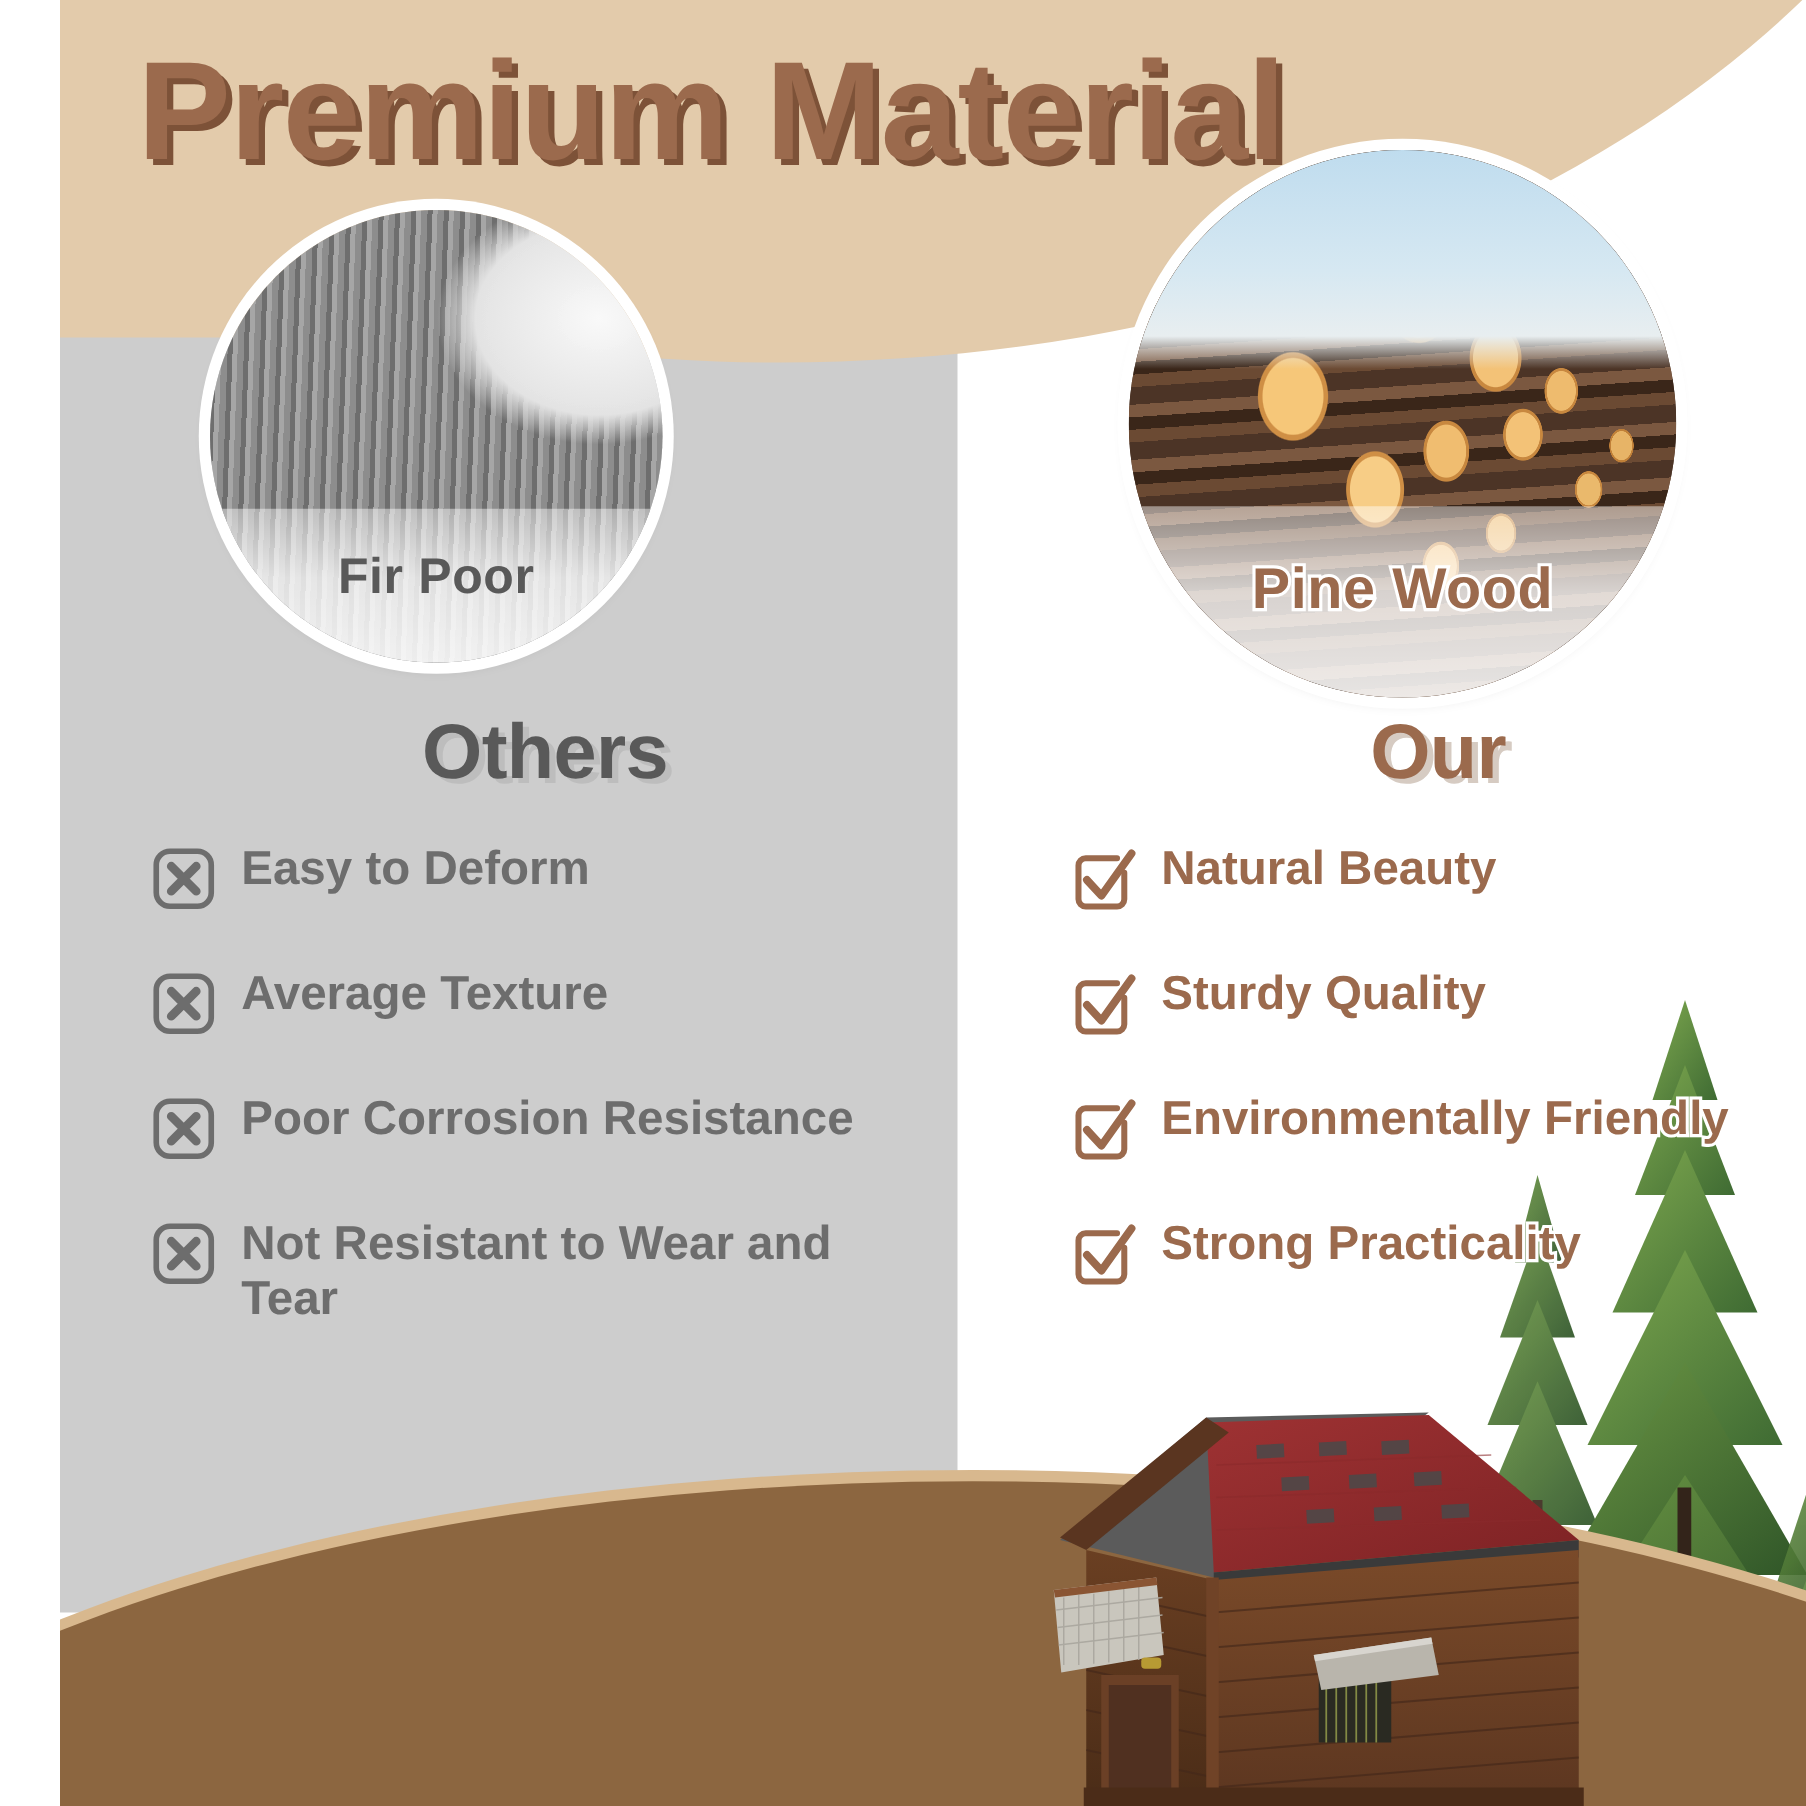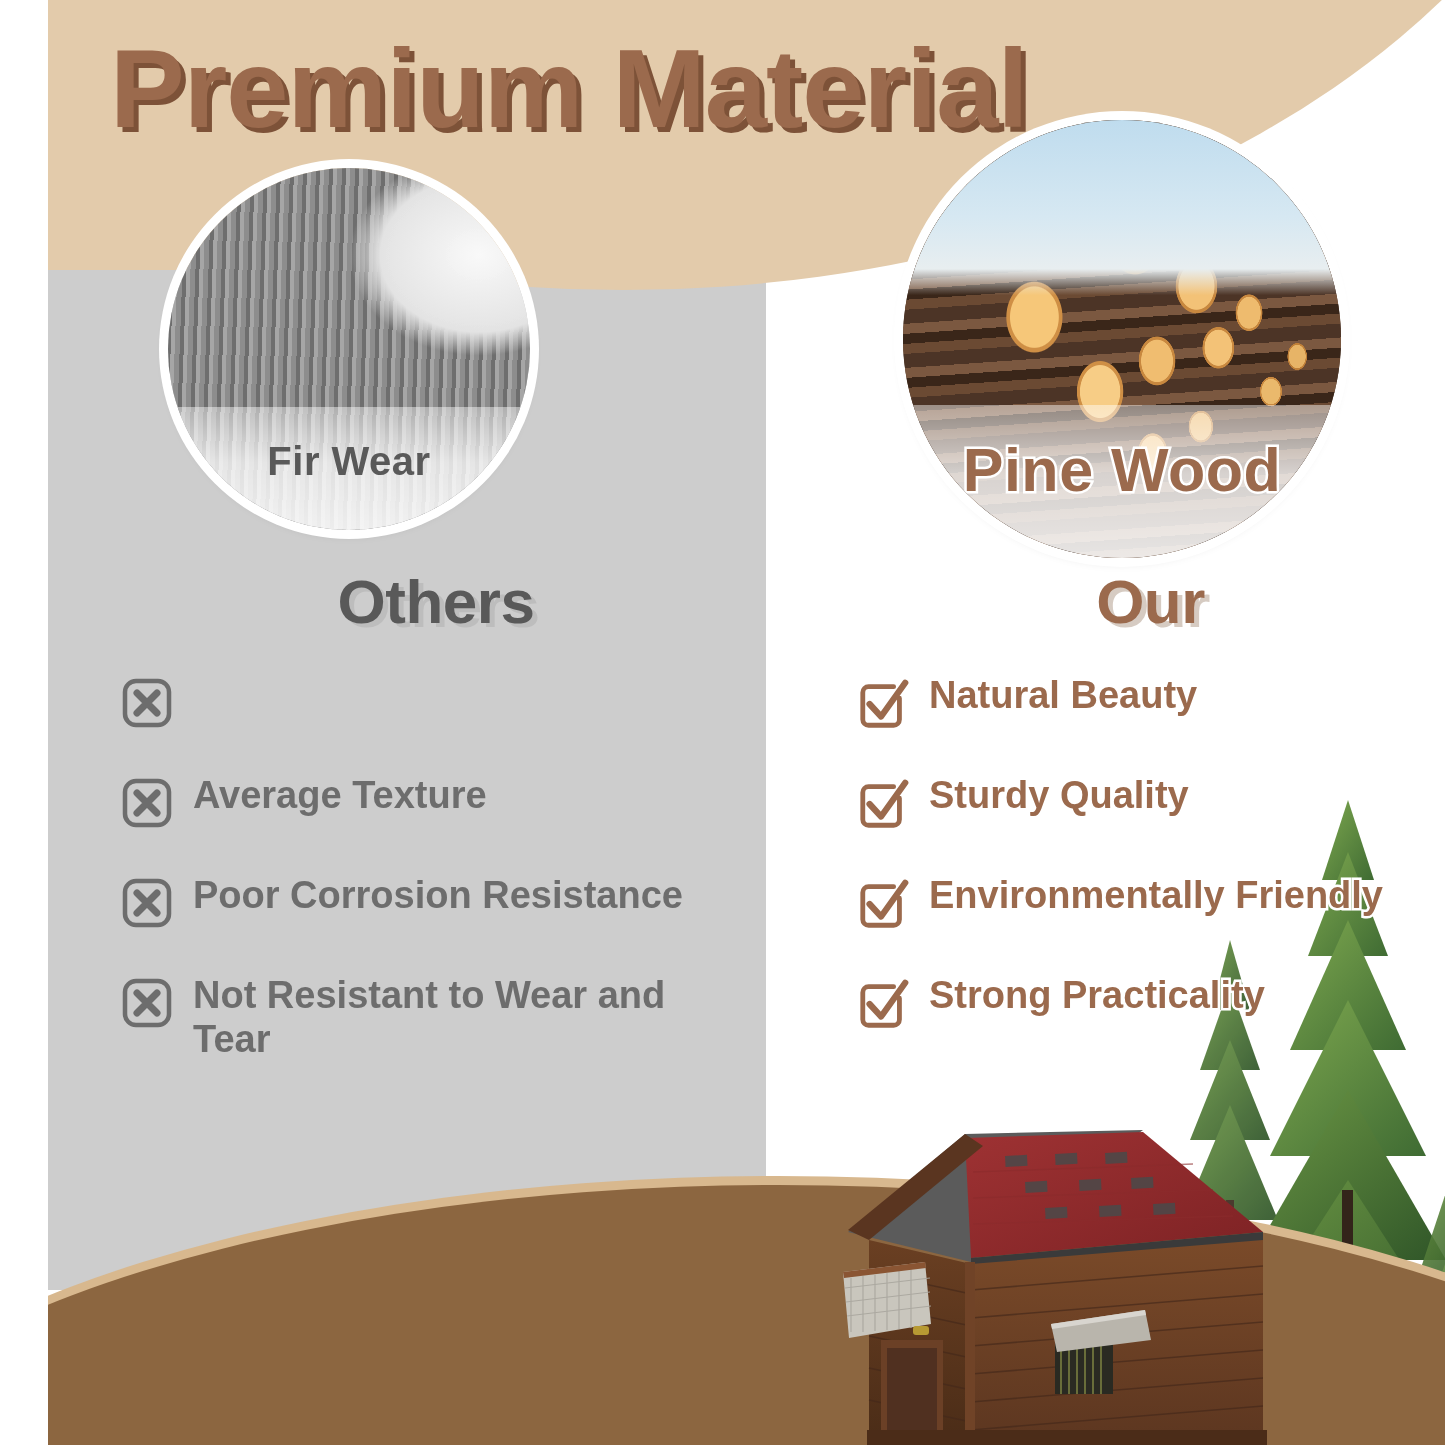--- a/index.html
+++ b/index.html
@@ -182,7 +182,7 @@
 
   <div class="circle circle-fir">
     <div class="photo-fir"></div>
-    <div class="circle-caption cap-fir">Fir Wear</div>
+    <div class="circle-caption cap-fir">Fir Poor</div>
   </div>
 
   <div class="circle circle-pine">

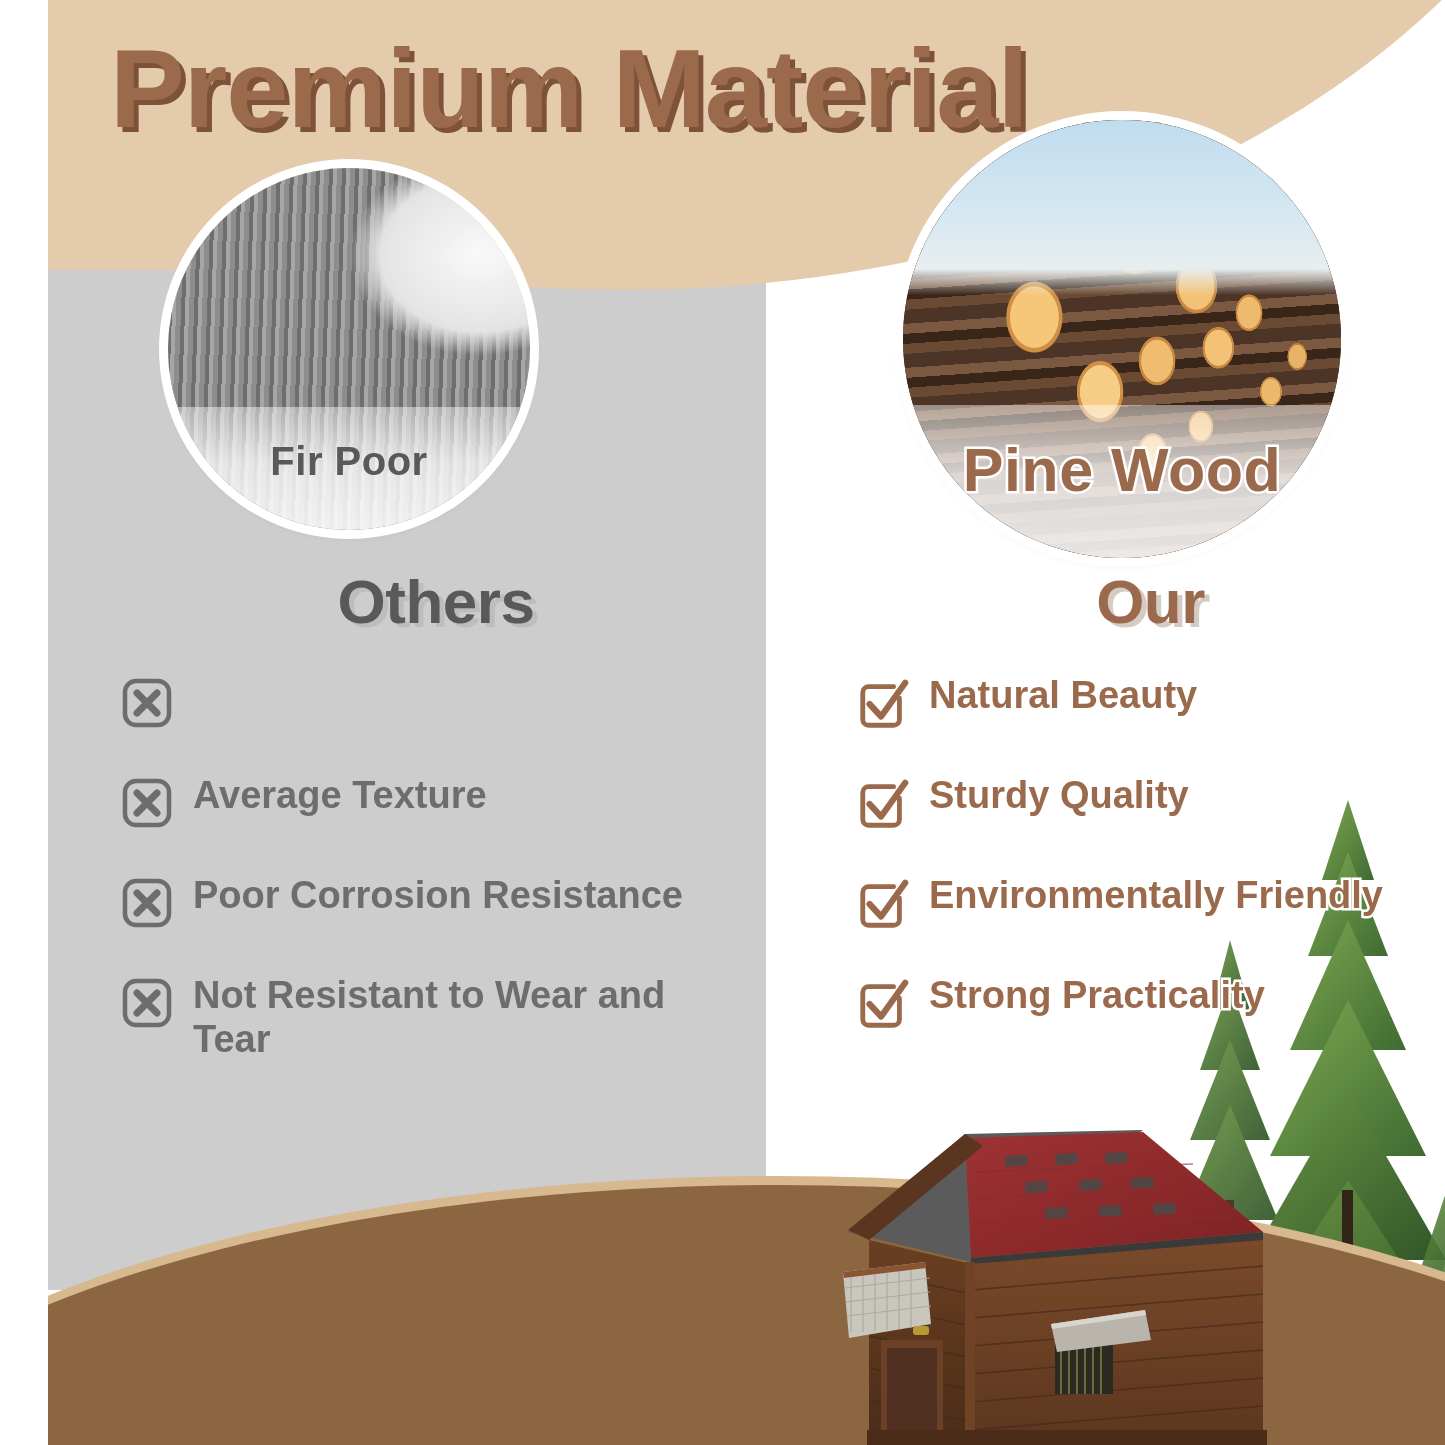--- a/index.html
+++ b/index.html
@@ -113,7 +113,7 @@
     padding-bottom:14px;
   }
   .cap-pine{
-    color:#9b6a4d;font-size:61px;
+    color:#9b6a4d;font-size:46px;
     padding-bottom:22px;
     -webkit-text-stroke:5px #ffffff;
     paint-order:stroke fill;

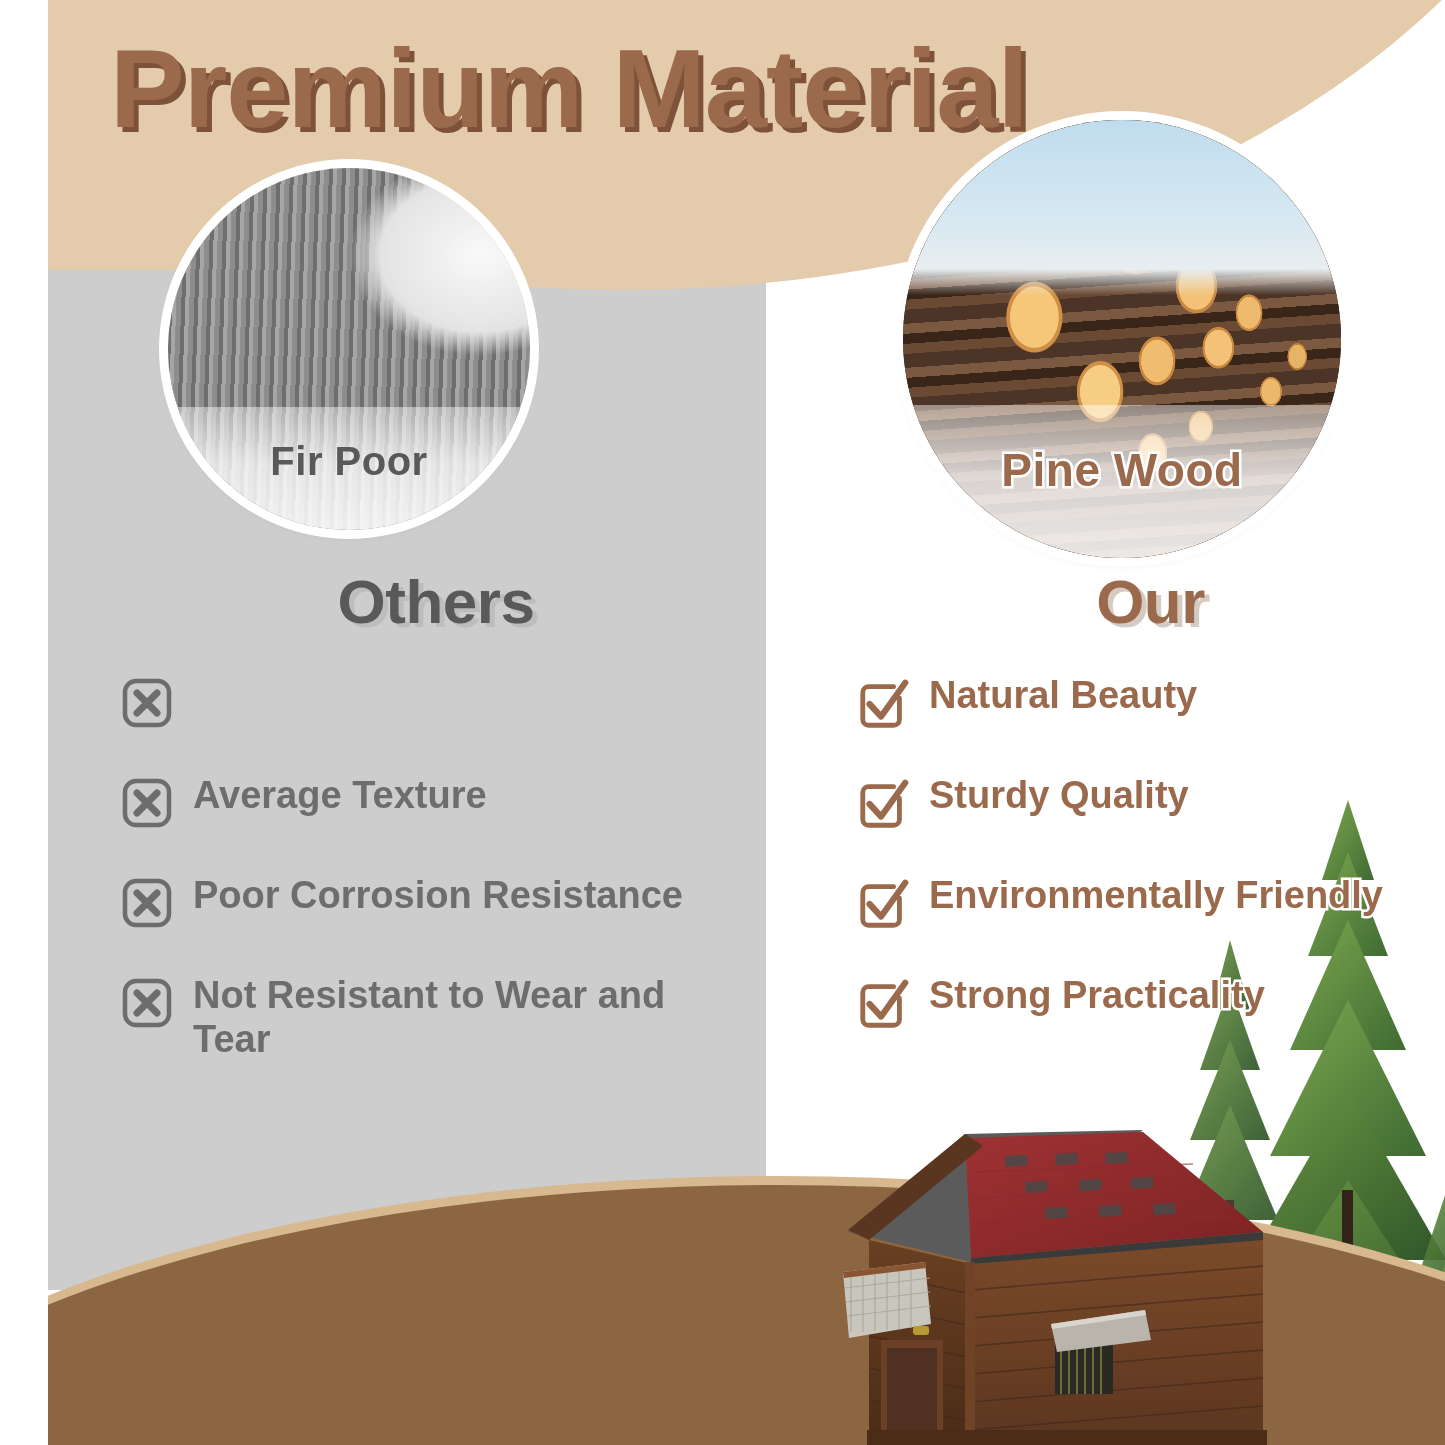--- a/index.html
+++ b/index.html
@@ -201,6 +201,7 @@
             <path d="M16 16 L36 36 M36 16 L16 36" fill="none" stroke="#6d6d6d" stroke-width="7" stroke-linecap="round"></path>
           </svg>
         </span>
+        <span class="label label-left">Easy to Deform</span>
       </li>
 
       <li class="row row-left">

